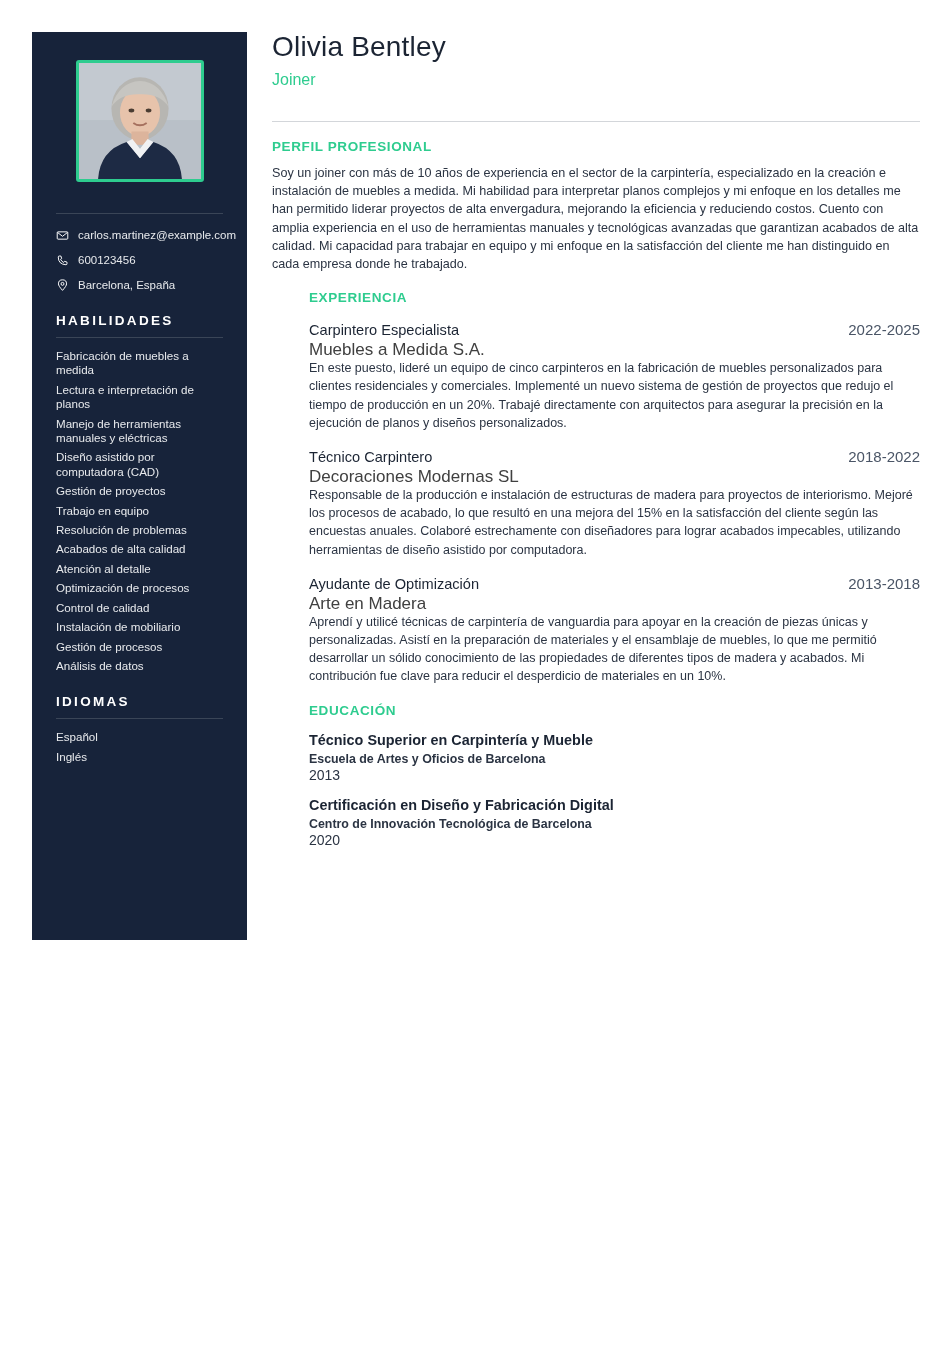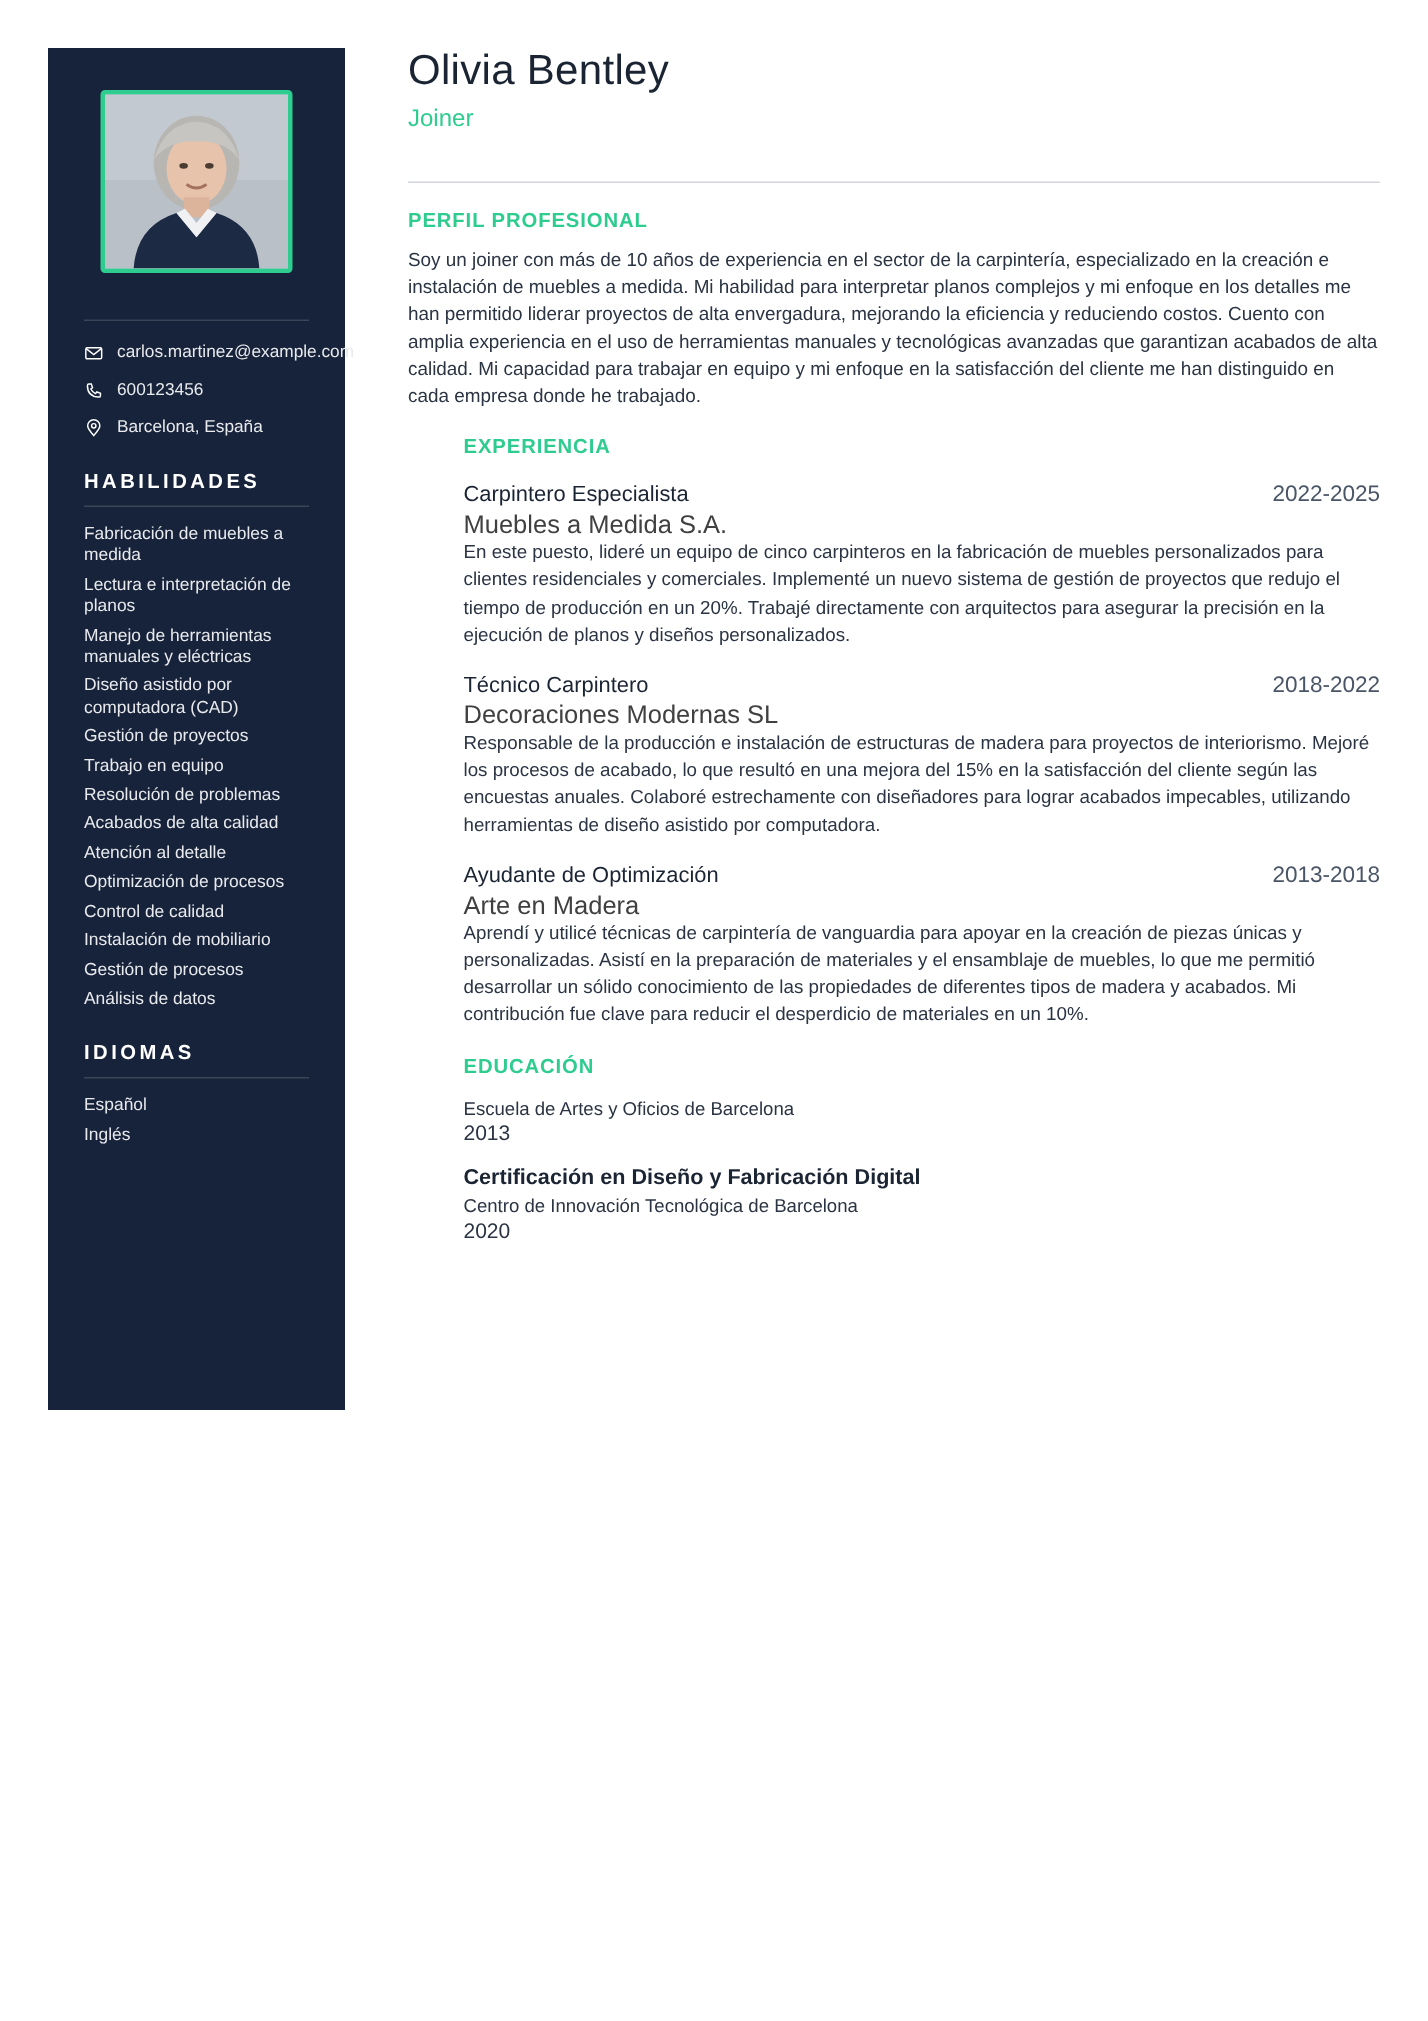--- a/index.html
+++ b/index.html
@@ -24,7 +24,7 @@
     position: absolute;
     left: 32px;
     top: 32px;
-    width: 198px;
+    width: 215px;
     height: 908px;
     background: #17233a;
     padding: 0 24px;

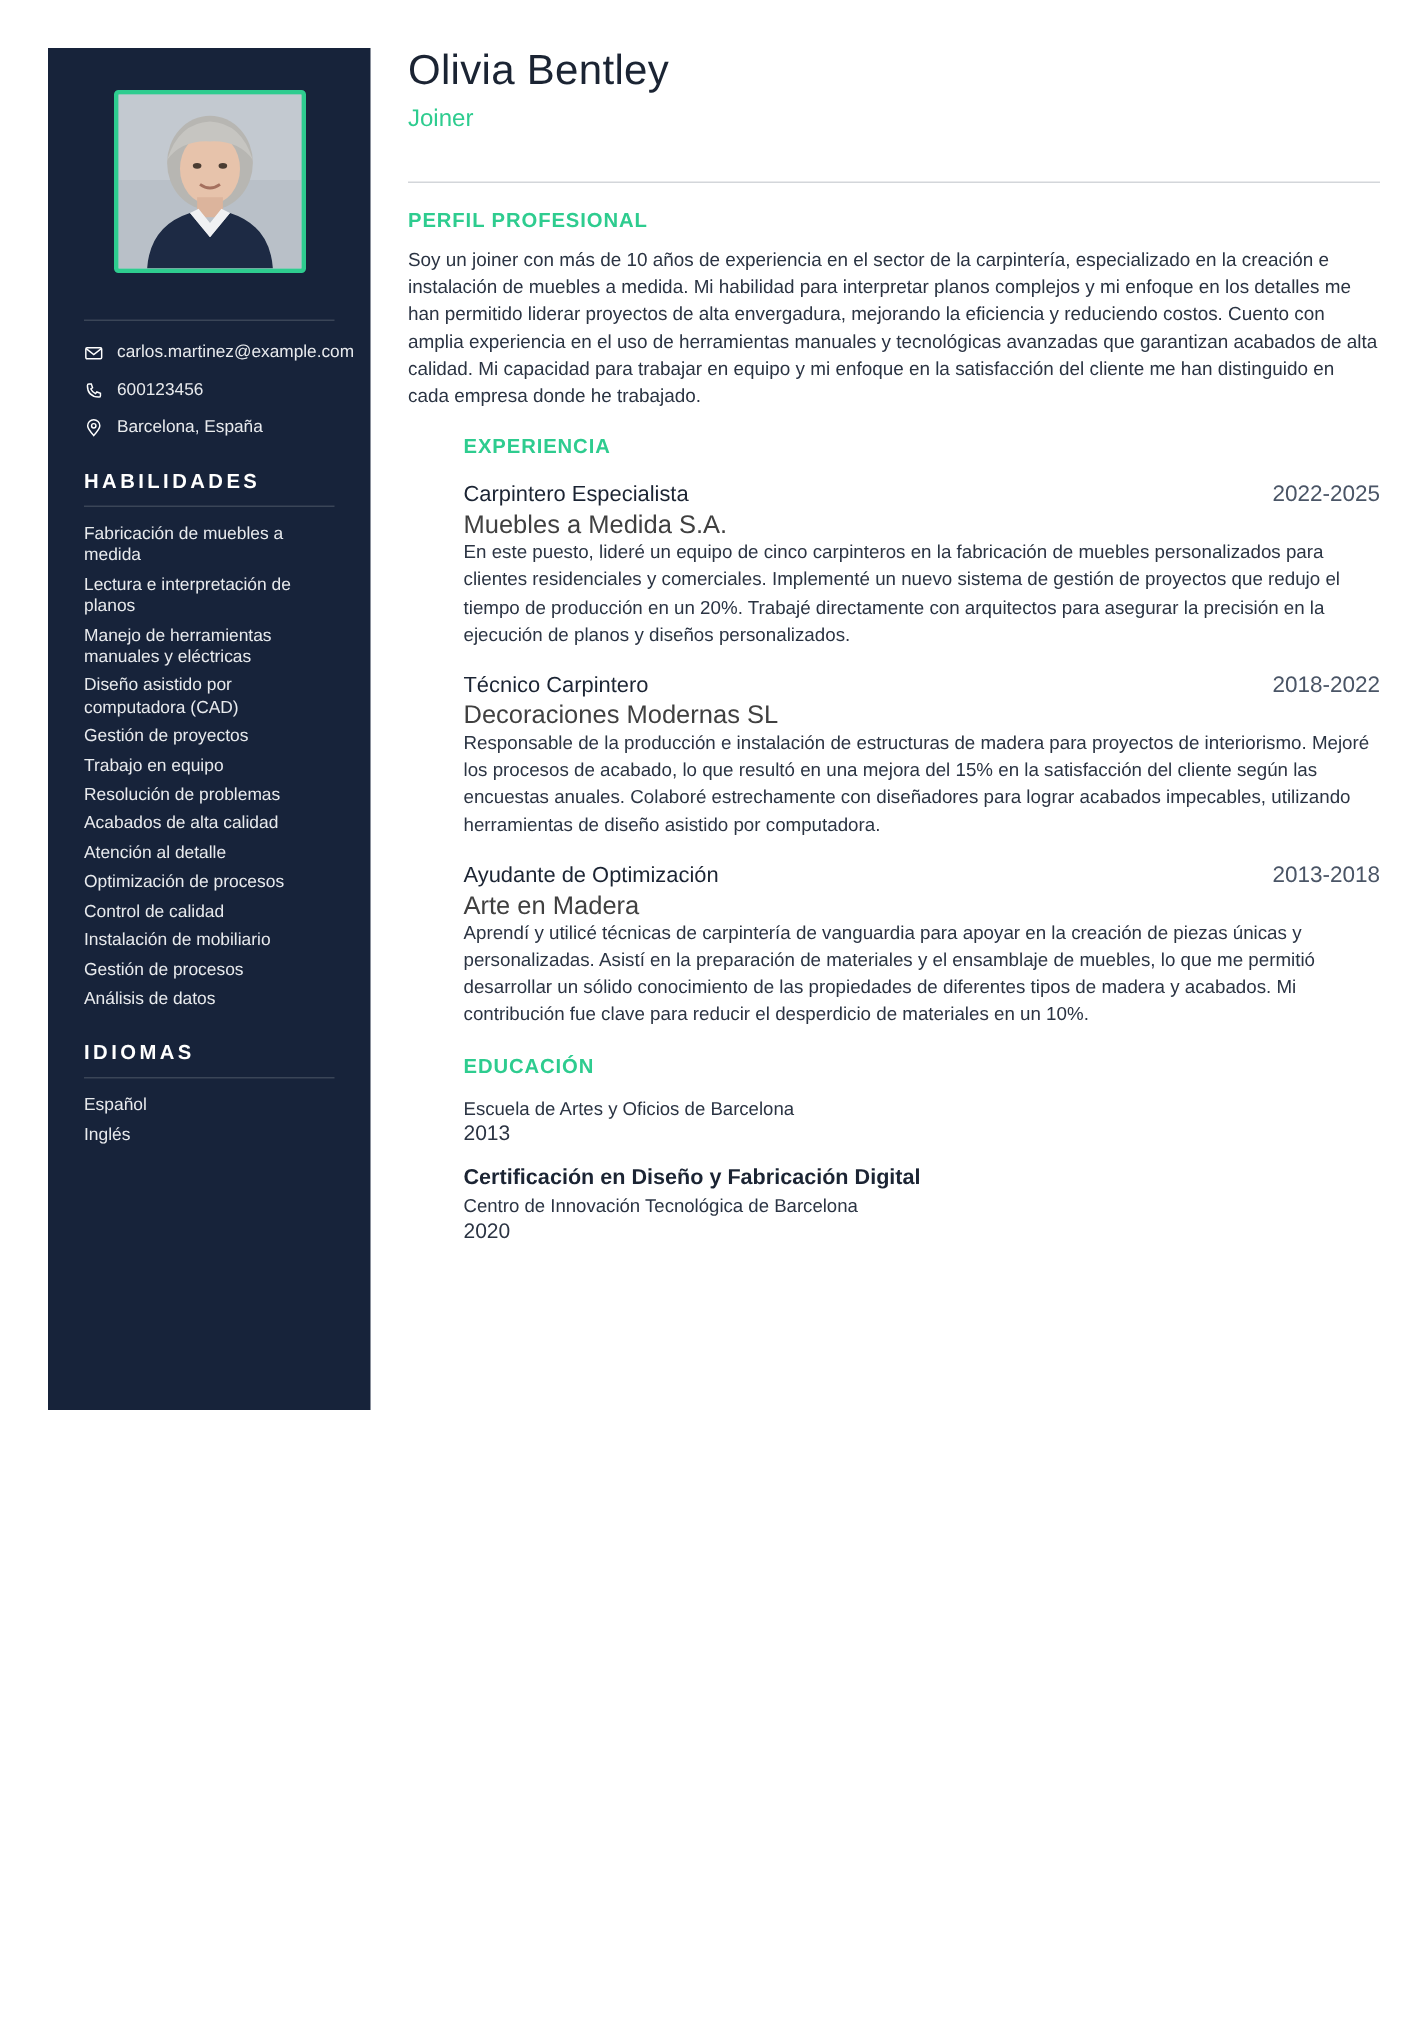--- a/index.html
+++ b/index.html
@@ -318,6 +318,7 @@
       <h2 class="section-title">EDUCACIÓN</h2>
 
       <div class="edu-block">
+        <div class="edu-degree">Técnico Superior en Carpintería y Mueble</div>
         <div class="edu-school">Escuela de Artes y Oficios de Barcelona</div>
         <div class="edu-year">2013</div>
       </div>

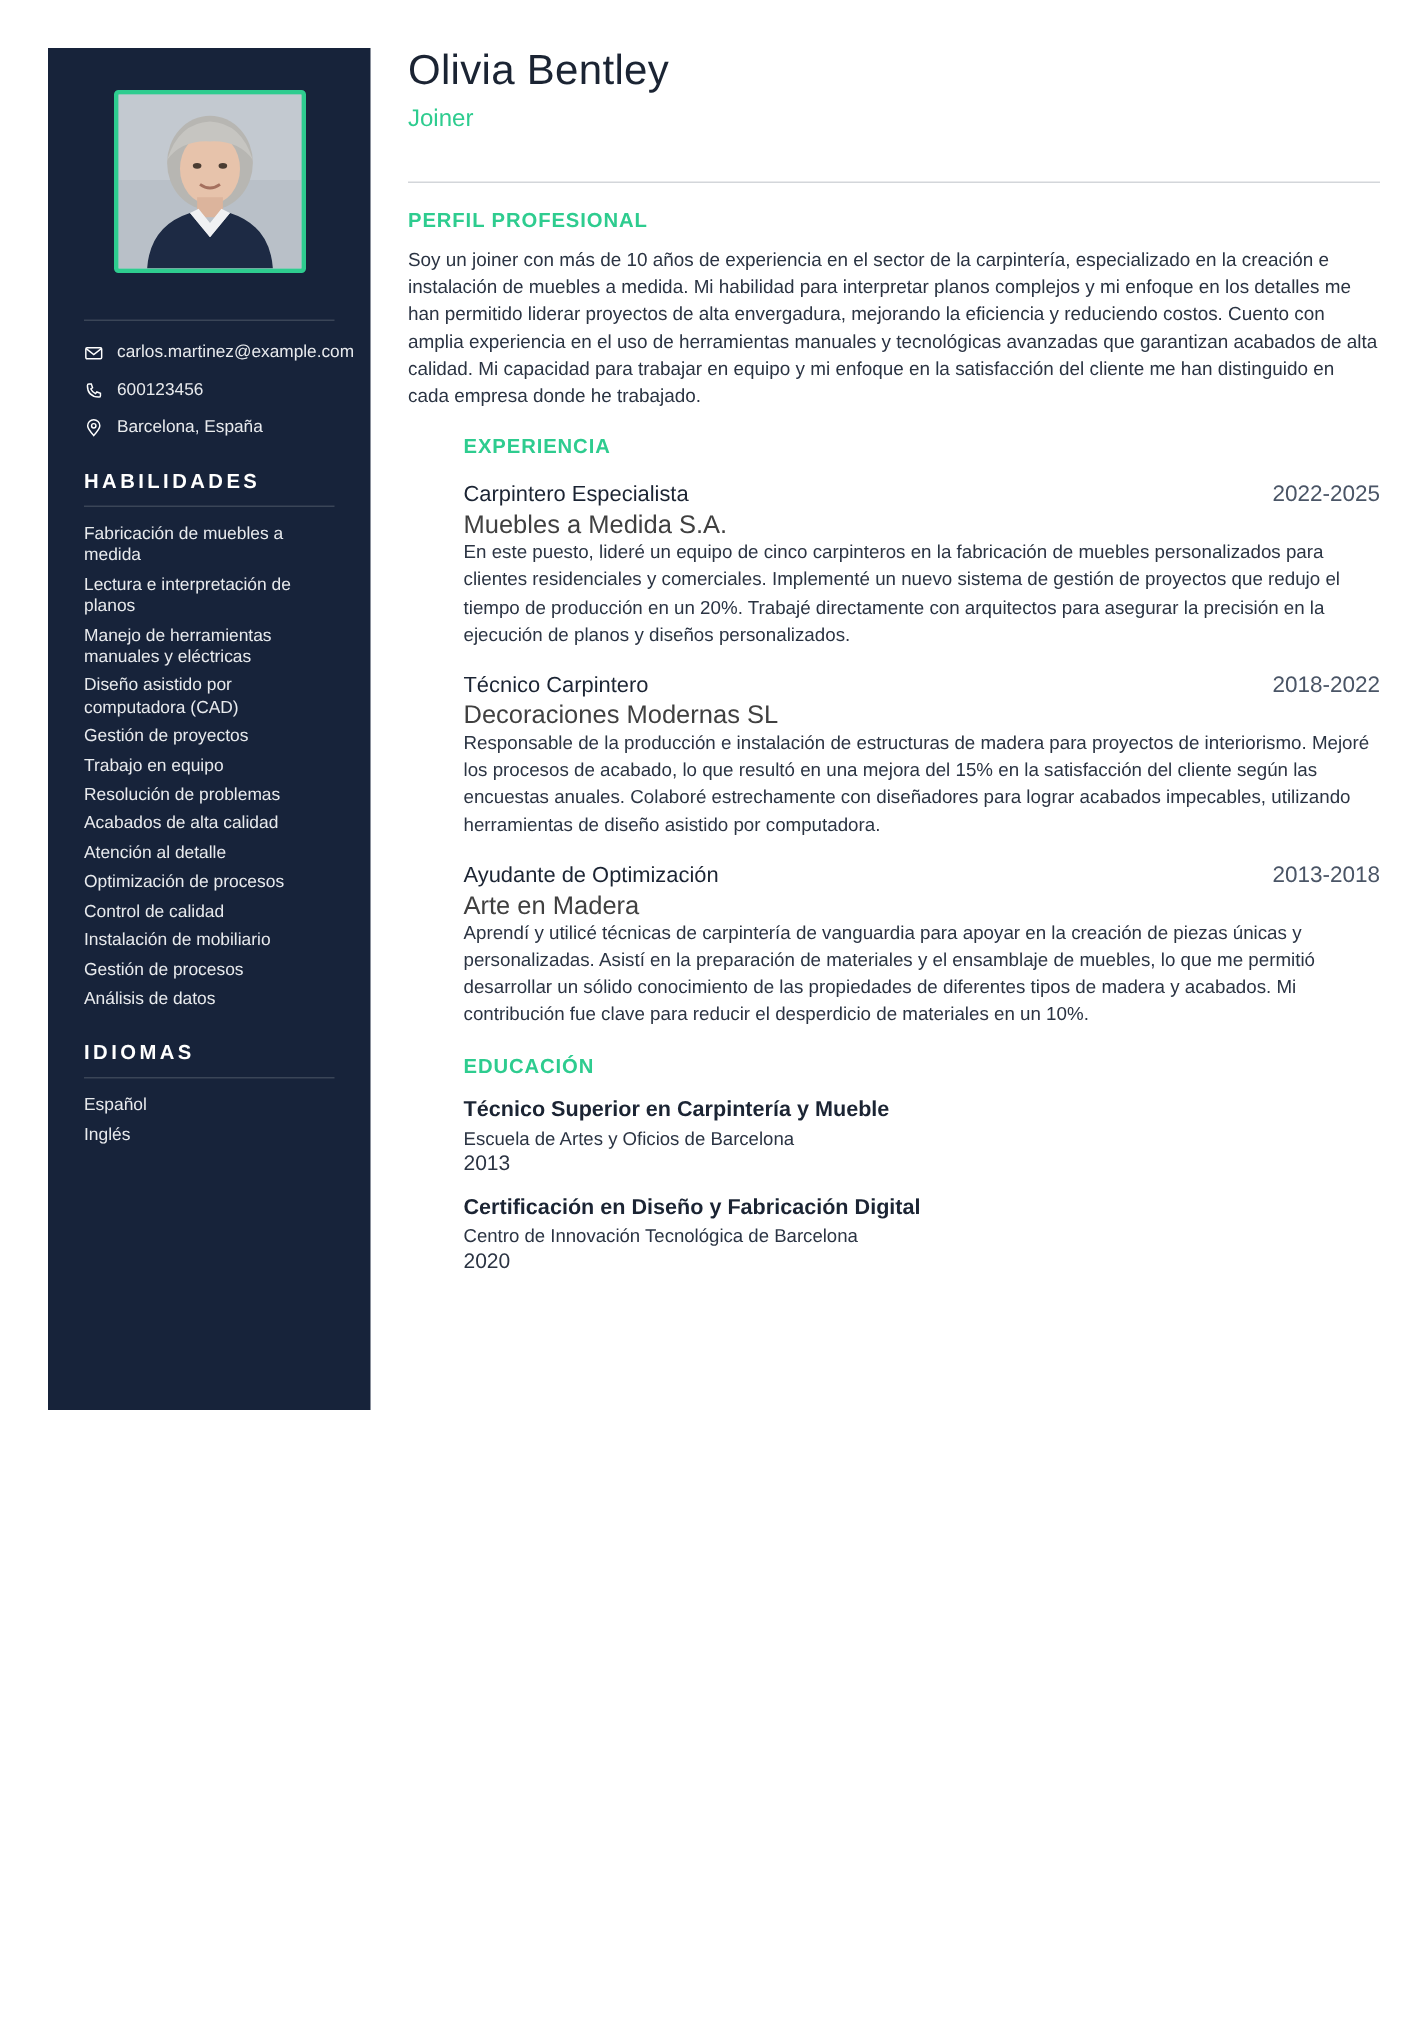--- a/index.html
+++ b/index.html
@@ -178,6 +178,7 @@
     font-size: 12.4px;
     line-height: 16px;
     margin-top: 2px;
+    font-weight: bold;
   }
   .edu-year {
     color: #2b3443;

